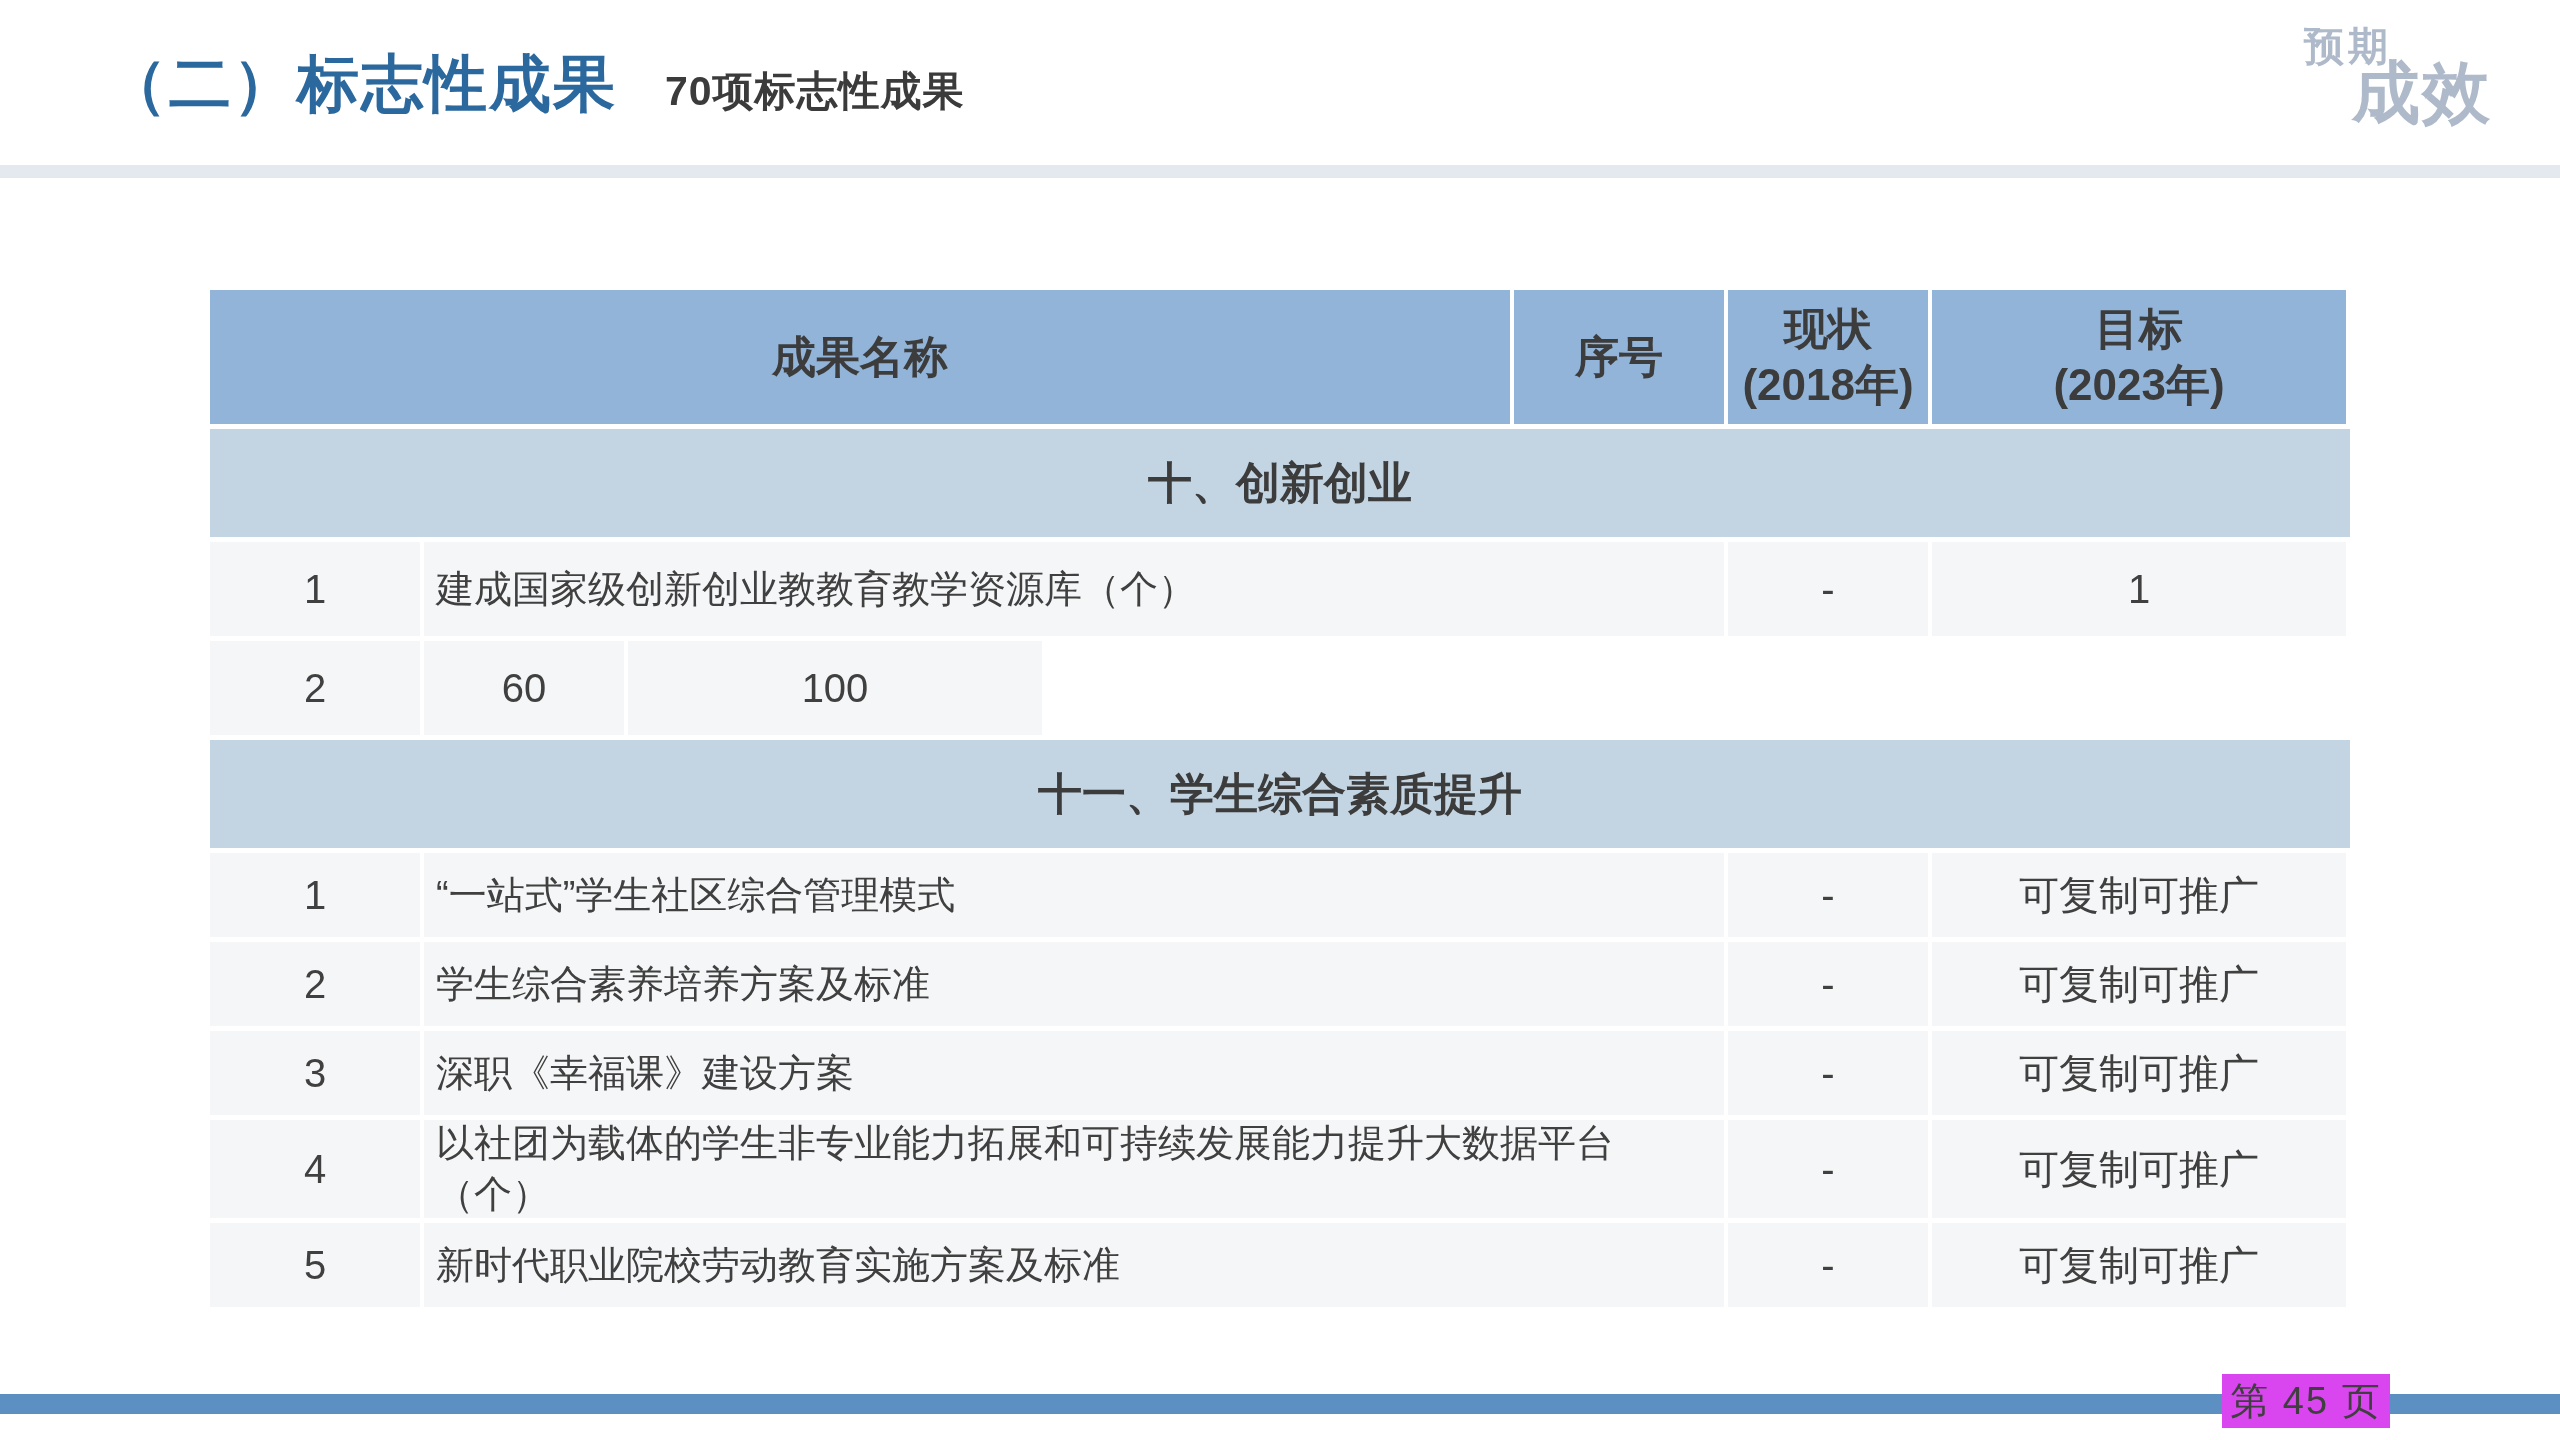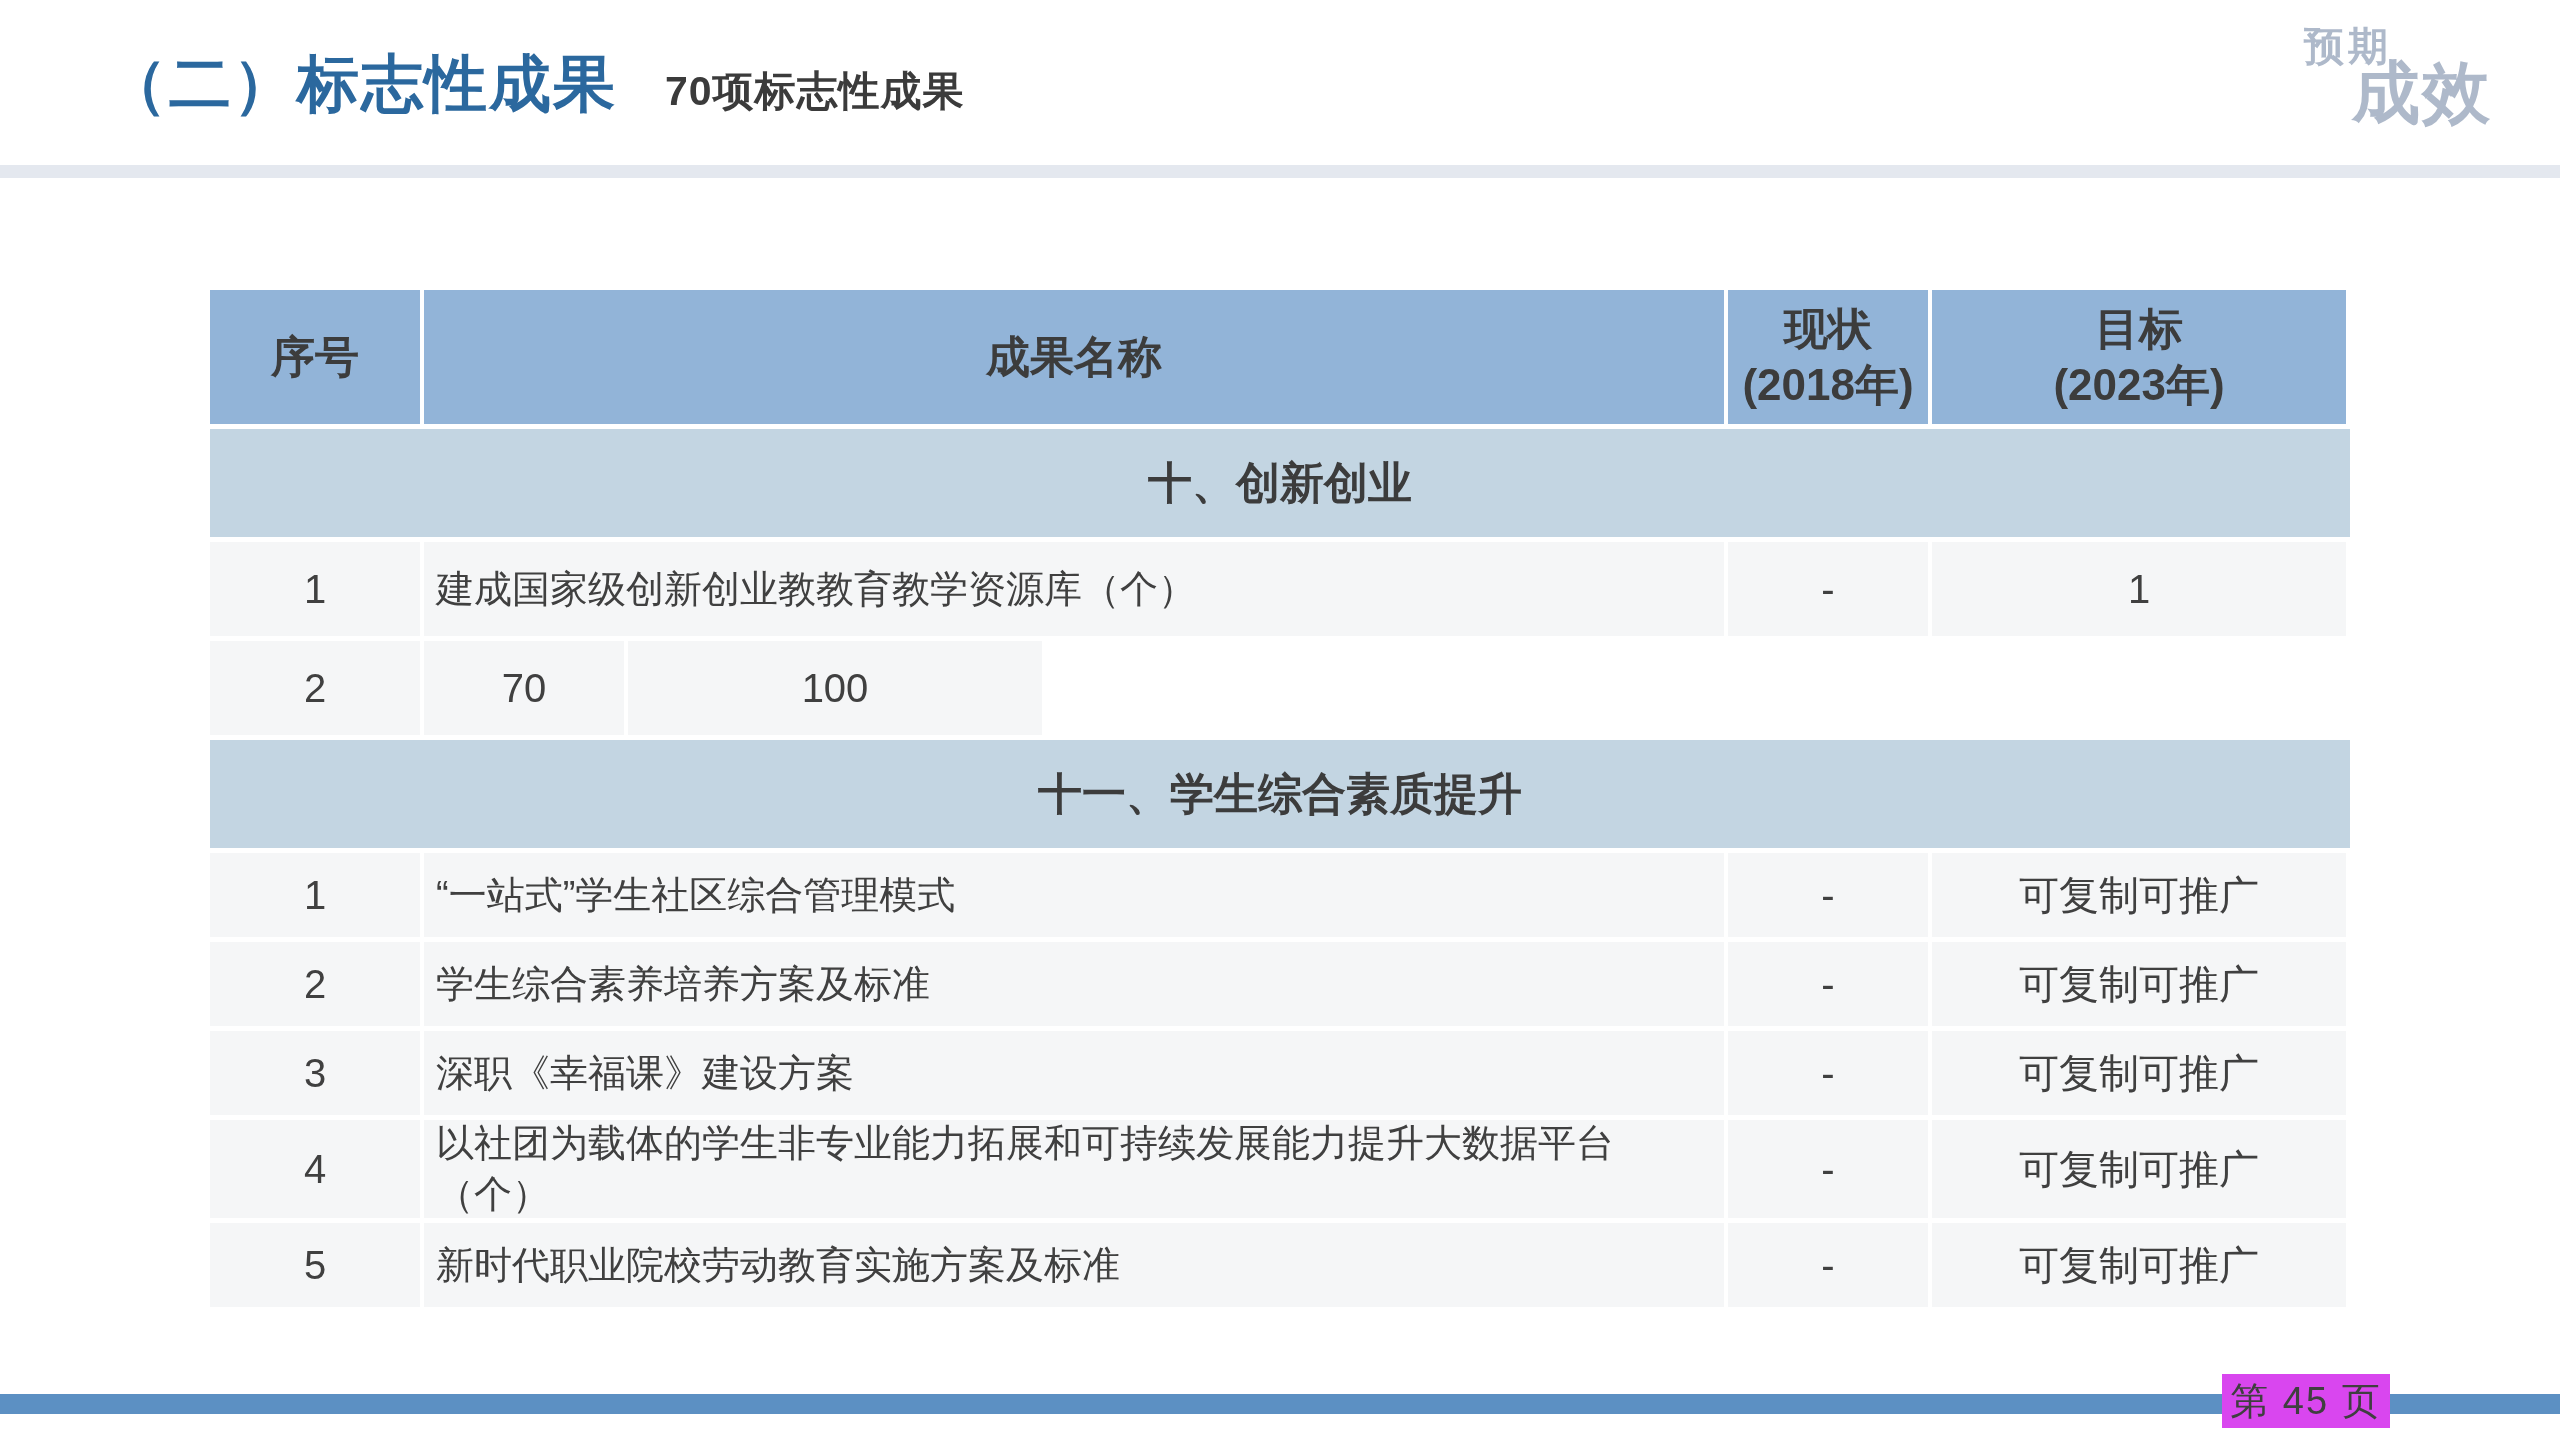--- a/index.html
+++ b/index.html
@@ -73,11 +73,11 @@
 
 <div class="table" id="results-table">
     <div class="tr">
+      <div class="th c-name">
+        <div class="">成果名称</div>
+      </div>
       <div class="th c-no">
         <div class="">序号</div>
-      </div>
-      <div class="th c-name">
-        <div class="">成果名称</div>
       </div>
       <div class="th c-status">
         <div class="">现状</div>

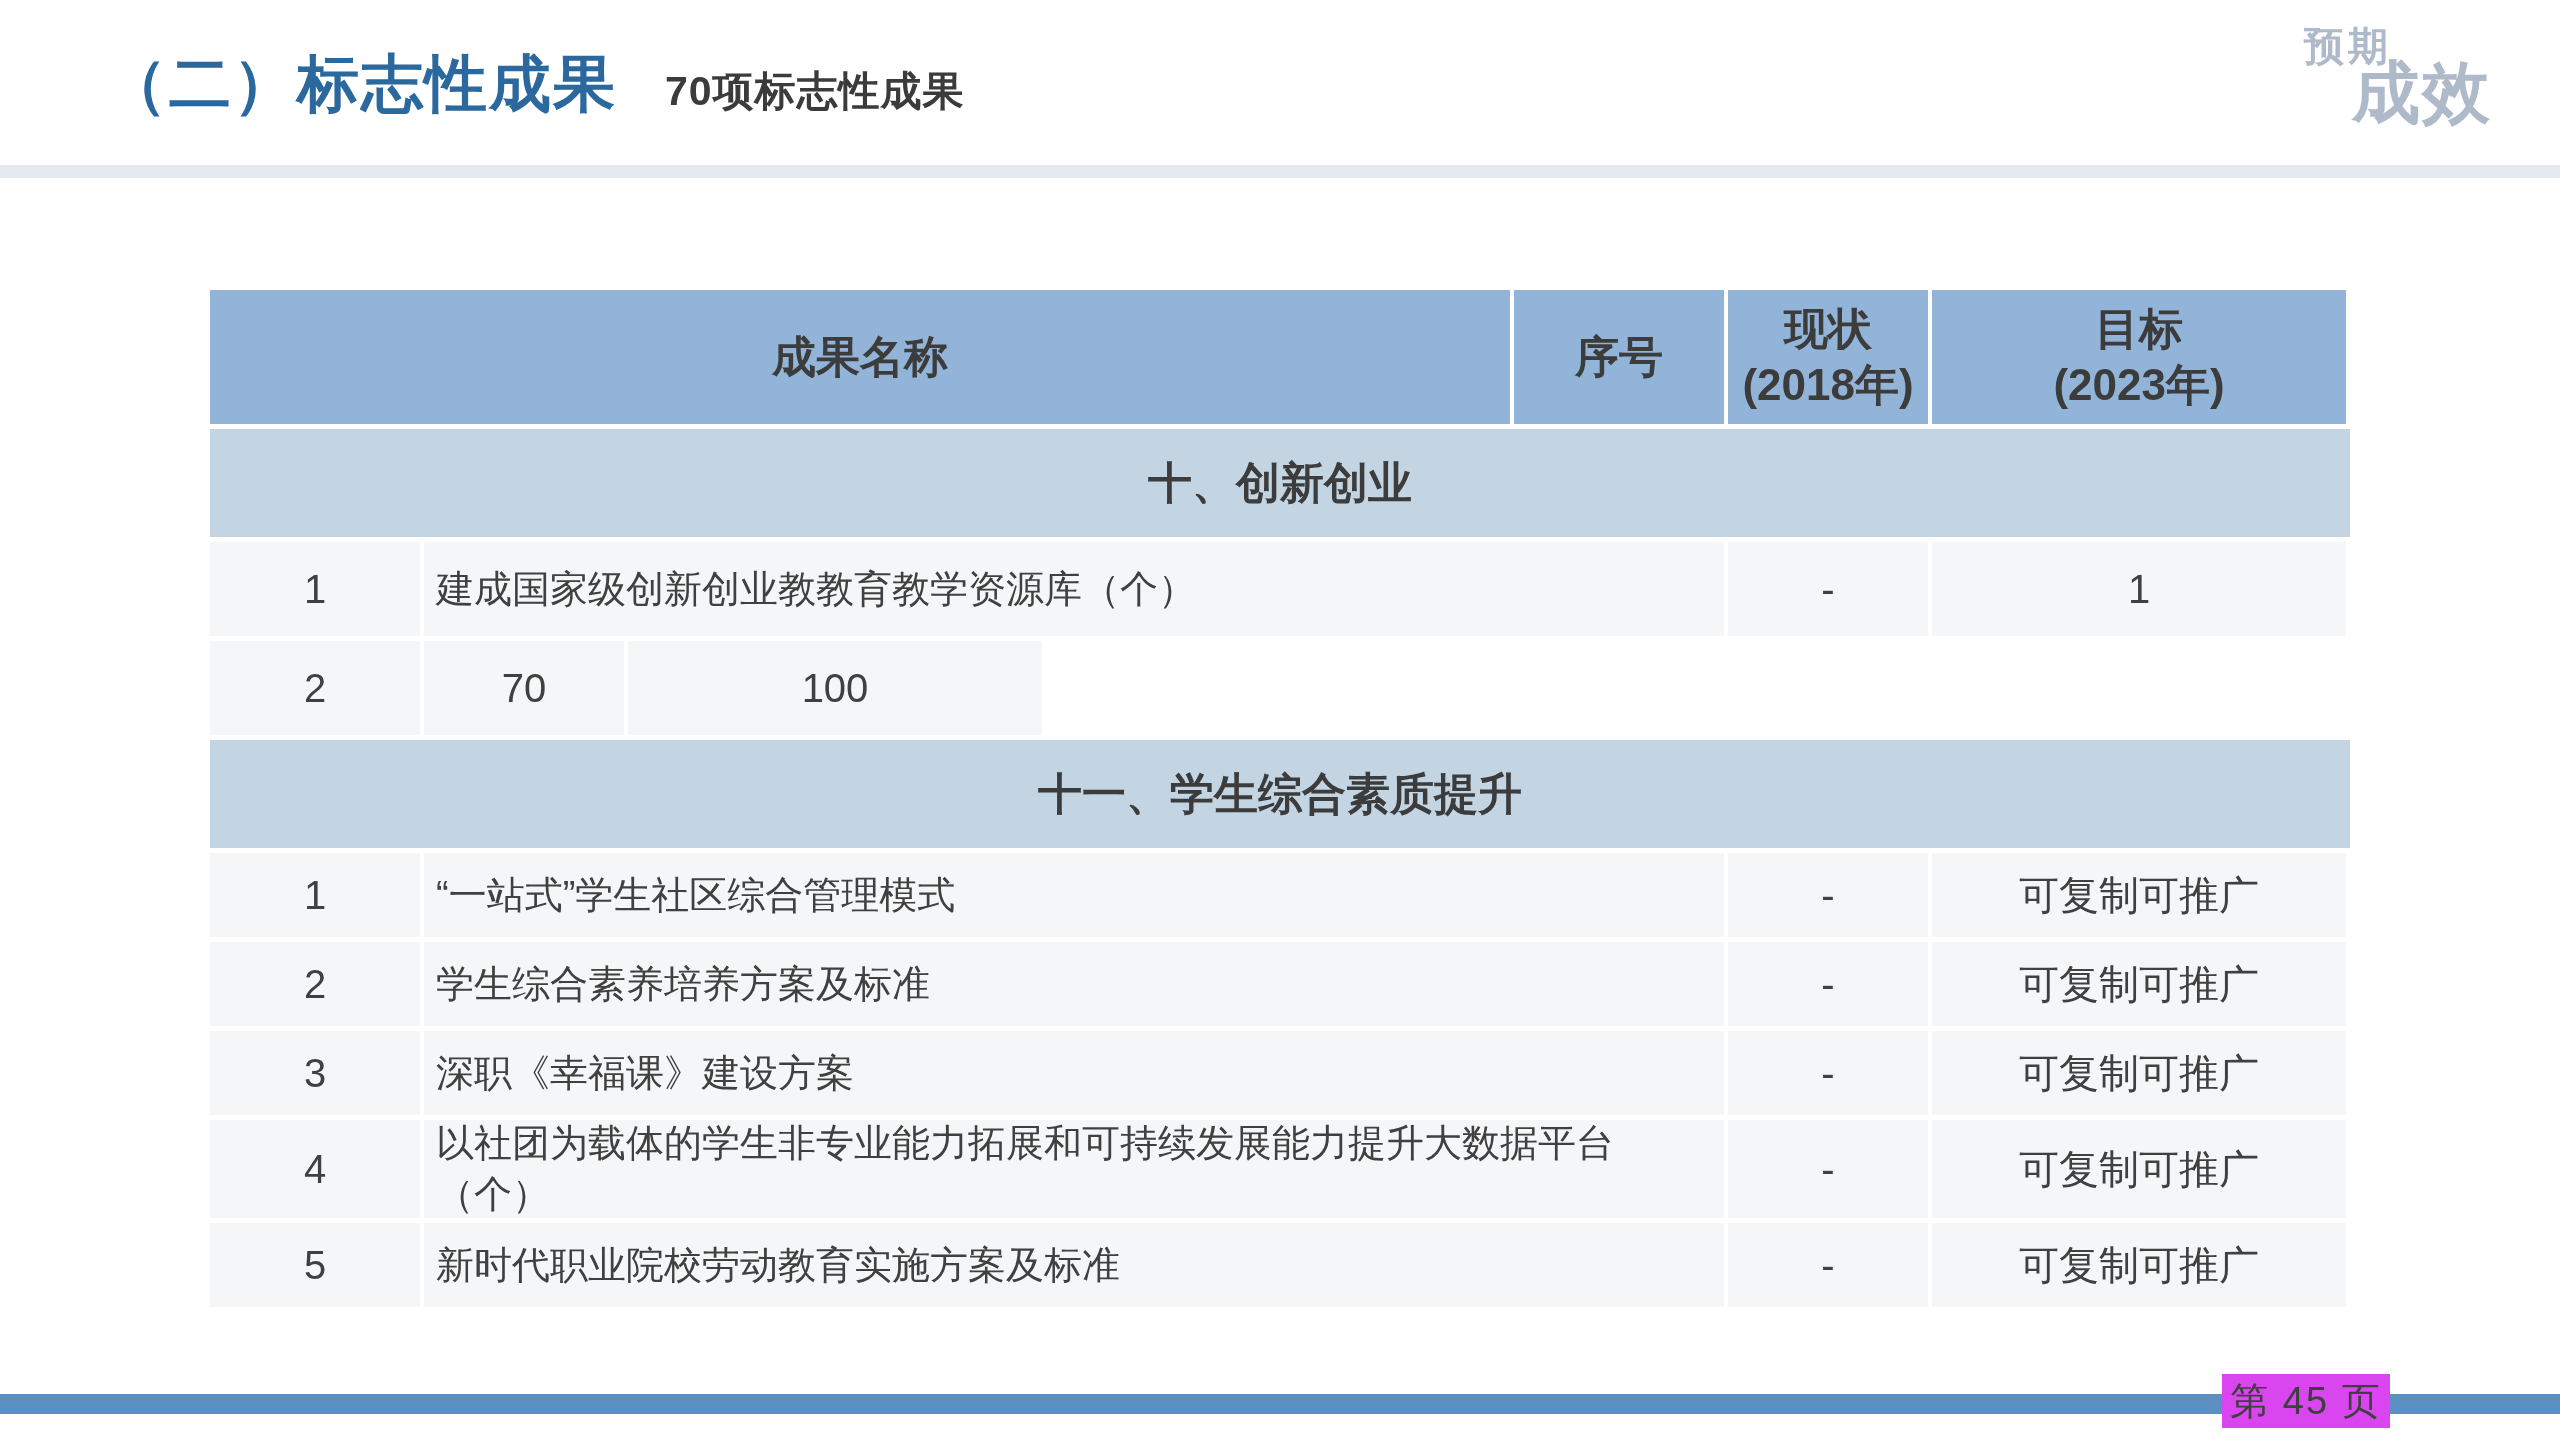--- a/index.html
+++ b/index.html
@@ -97,7 +97,7 @@
     </div>
     <div class="tr">
       <div class="td c-no r-94">2</div>
-      <div class="td c-status r-94">70</div>
+      <div class="td c-status r-94">60</div>
       <div class="td c-target r-94">100</div>
     </div>
     <div class="band">十一、学生综合素质提升</div>

